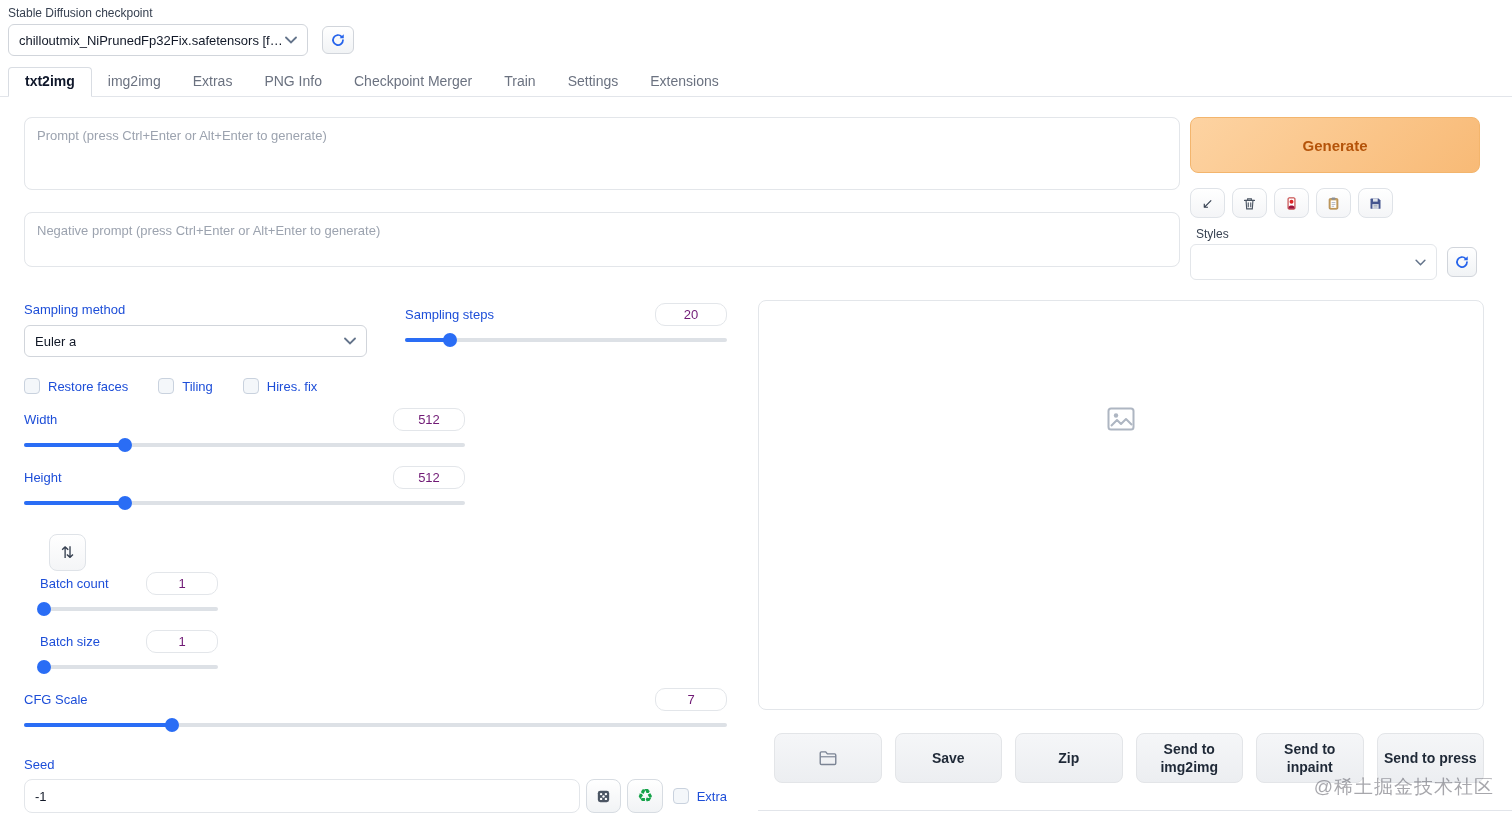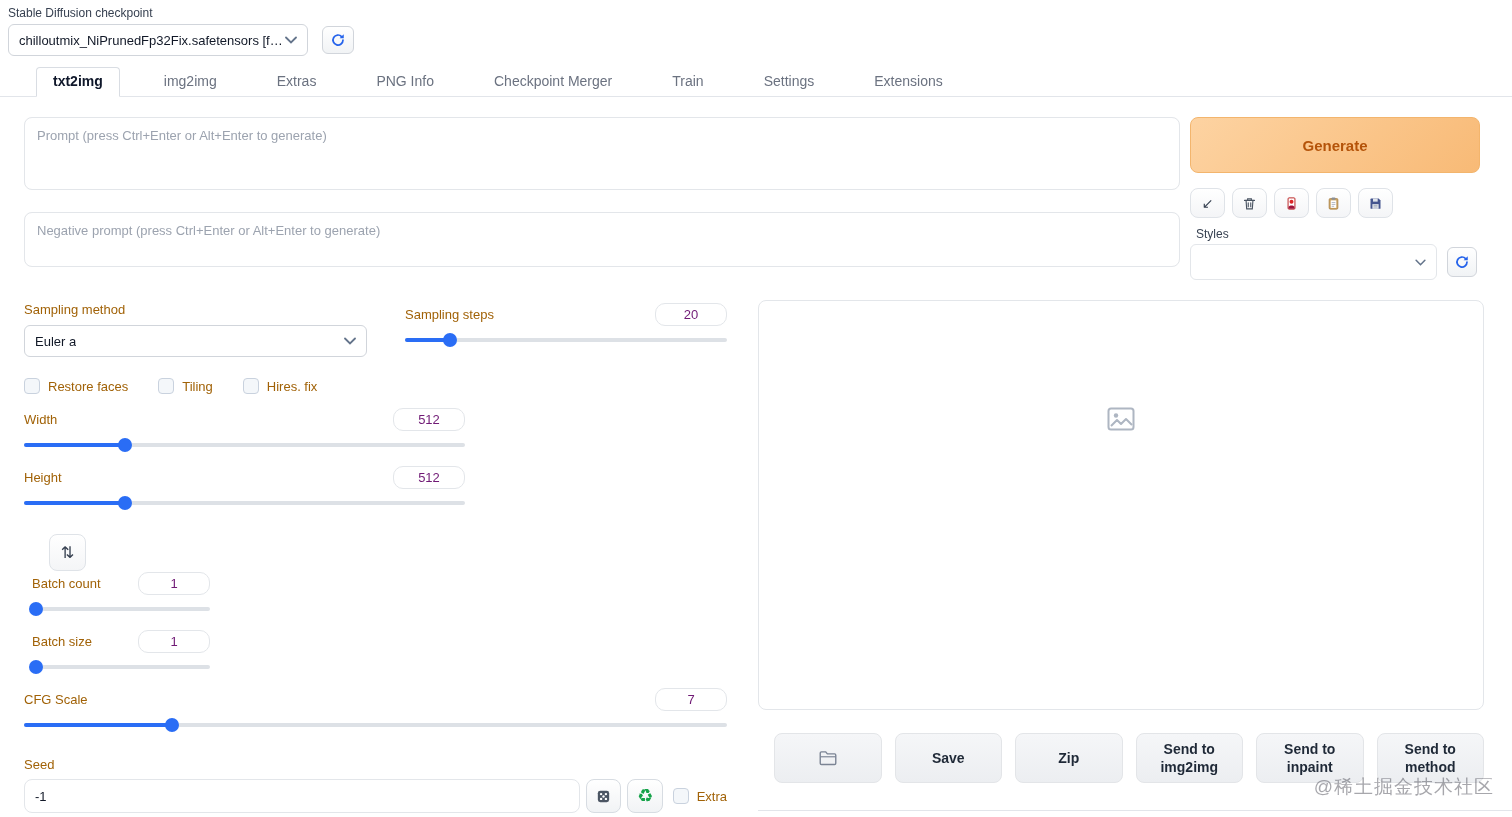--- a/index.html
+++ b/index.html
@@ -24,7 +24,7 @@
   
   .tabbar { position:absolute; left:0; top:67px; width:1512px; display:flex; align-items:flex-end;
             padding-left:8px; border-bottom:1px solid #e2e5ea; height:30px; }
-  .tab { padding:5px 16px 7px; font-size:14px; color:#6b7280; cursor:pointer;margin-left:28px; }
+  .tab { padding:5px 16px 7px; font-size:14px; color:#6b7280; cursor:pointer; }
   .tab.active { color:var(--c-tab_active_text,#0f172a); font-weight:700; background:#fff;
                 border:1px solid #d9dde3; border-bottom:1px solid #fff; border-radius:4px 4px 0 0;
                 margin-bottom:-1px; }

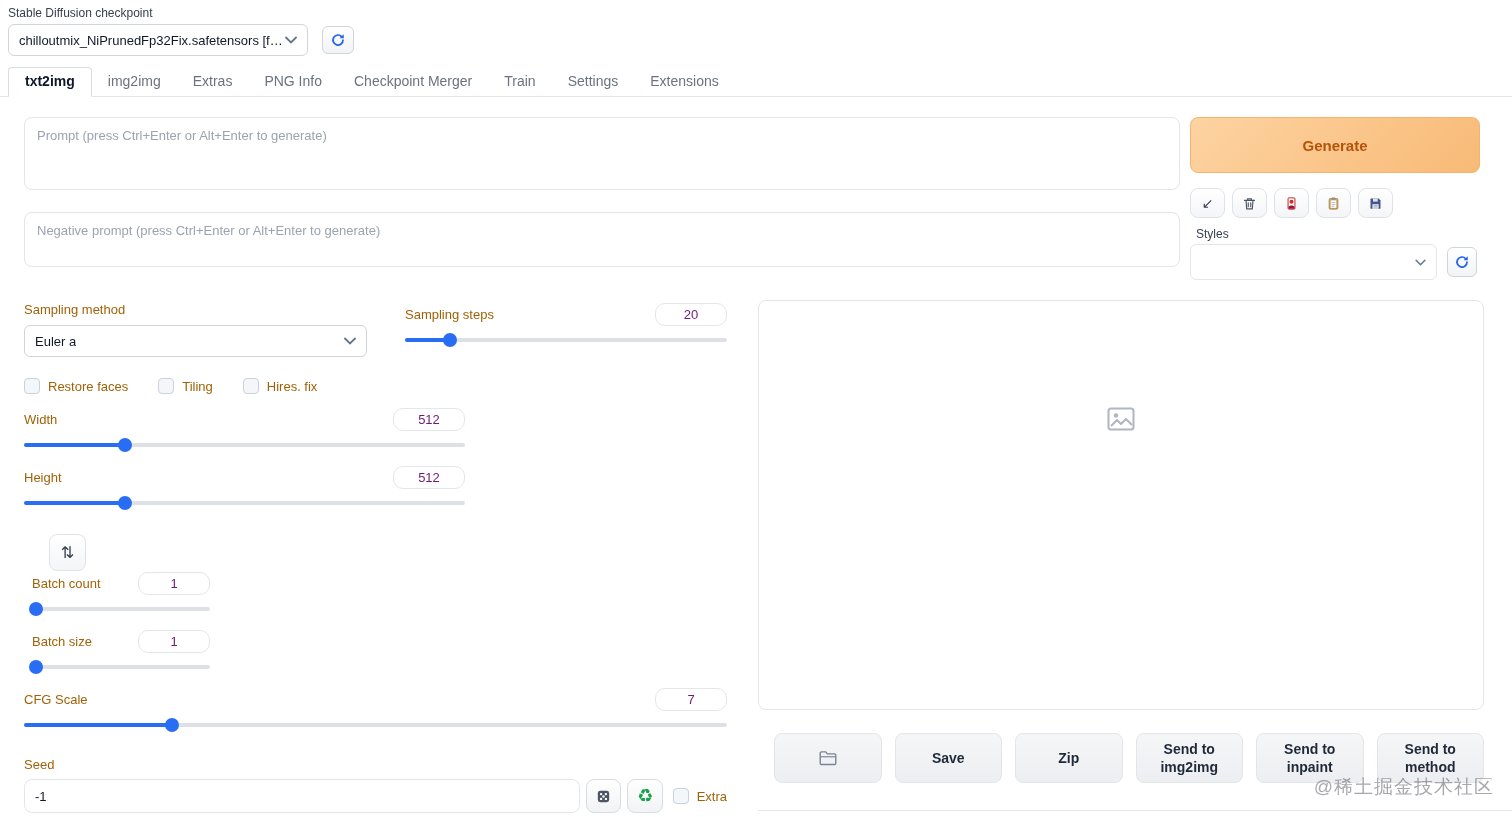--- a/index.html
+++ b/index.html
@@ -54,7 +54,7 @@
 
   
   .controls { position:absolute; left:24px; top:302px; width:703px; }
-  .ctl-label { font-size:13px; color:#a16207; }
+  .ctl-label { font-size:13px; color:#1d4ed8; }
   .row1 { display:flex; gap:38px; }
   .method-block { width:343px; }
   .method-block .ctl-label { margin-bottom:8px; display:block; }

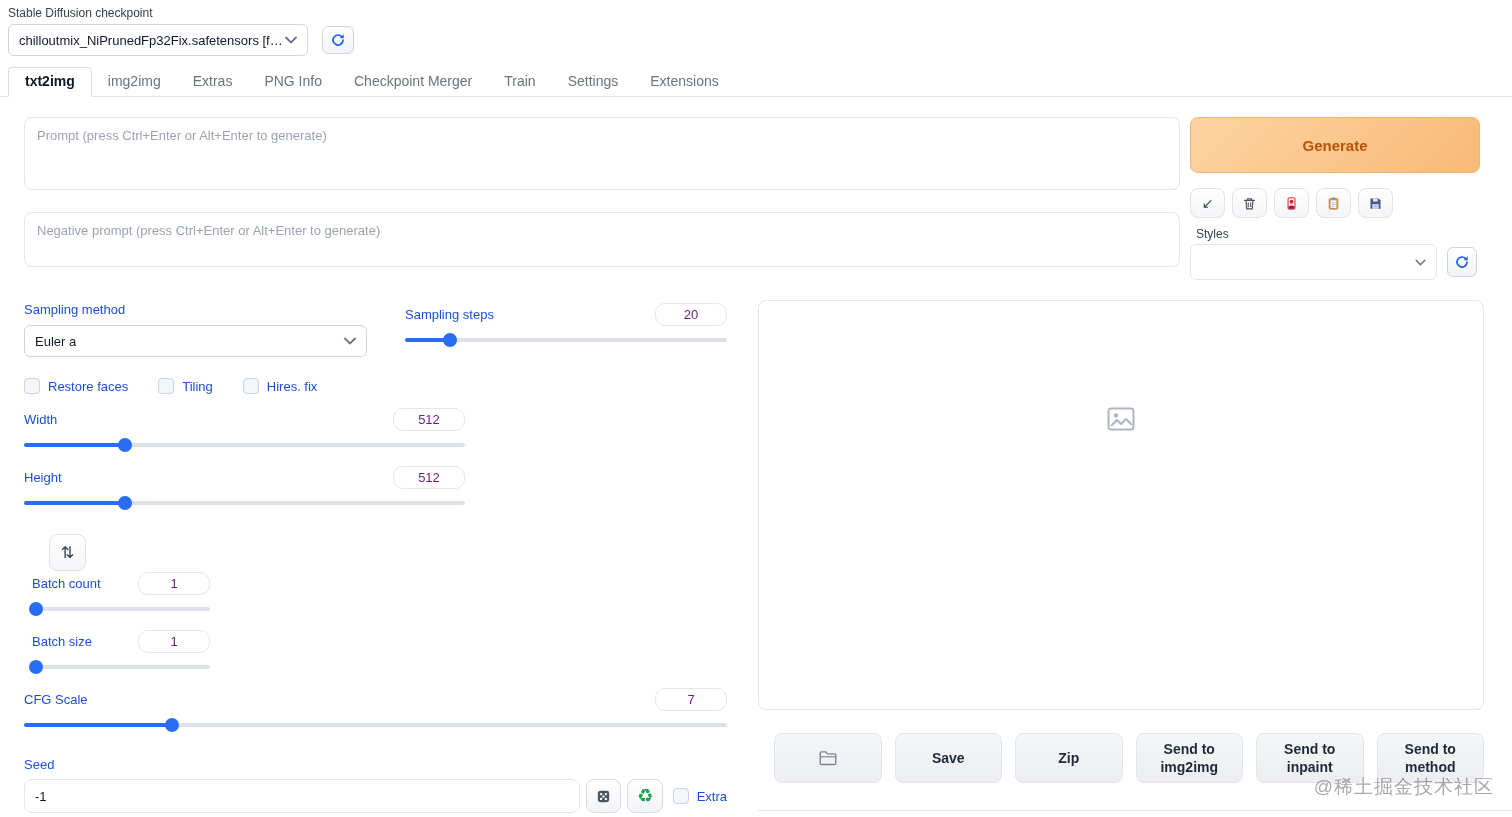--- a/index.html
+++ b/index.html
@@ -83,7 +83,7 @@
   .swap-btn { width:37px; height:37px; margin-left:25px; margin-top:24px; display:flex; align-items:center;
               justify-content:center; background:linear-gradient(180deg,#ffffff,#f4f5f7);
               border:1px solid #dfe3e8; border-radius:8px; font-size:16px; color:#374151; cursor:pointer; }
-  .batch-col { width:178px; margin-left:8px; }
+  .batch-col { width:178px; margin-left:16px; }
 
   .cfg-block { margin-top:13px; }
   .seed-block { margin-top:23px; }

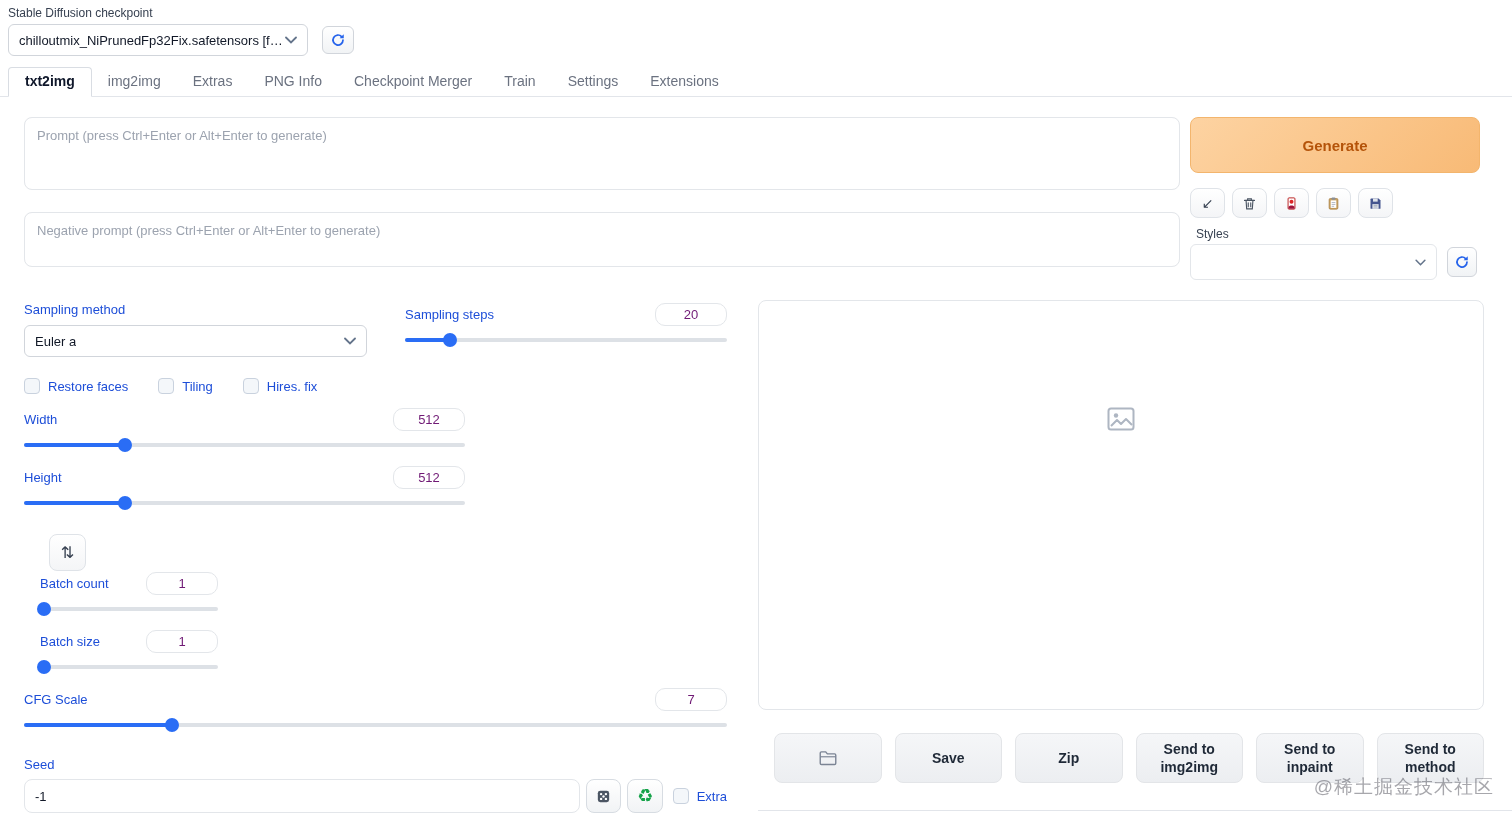--- a/index.html
+++ b/index.html
@@ -373,7 +373,7 @@
       <button class="out-btn">Zip</button>
       <button class="out-btn">Send to img2img</button>
       <button class="out-btn">Send to inpaint</button>
-      <button class="out-btn">Send to method</button>
+      <button class="out-btn">Send to press</button>
     </div>
   </div>
 

